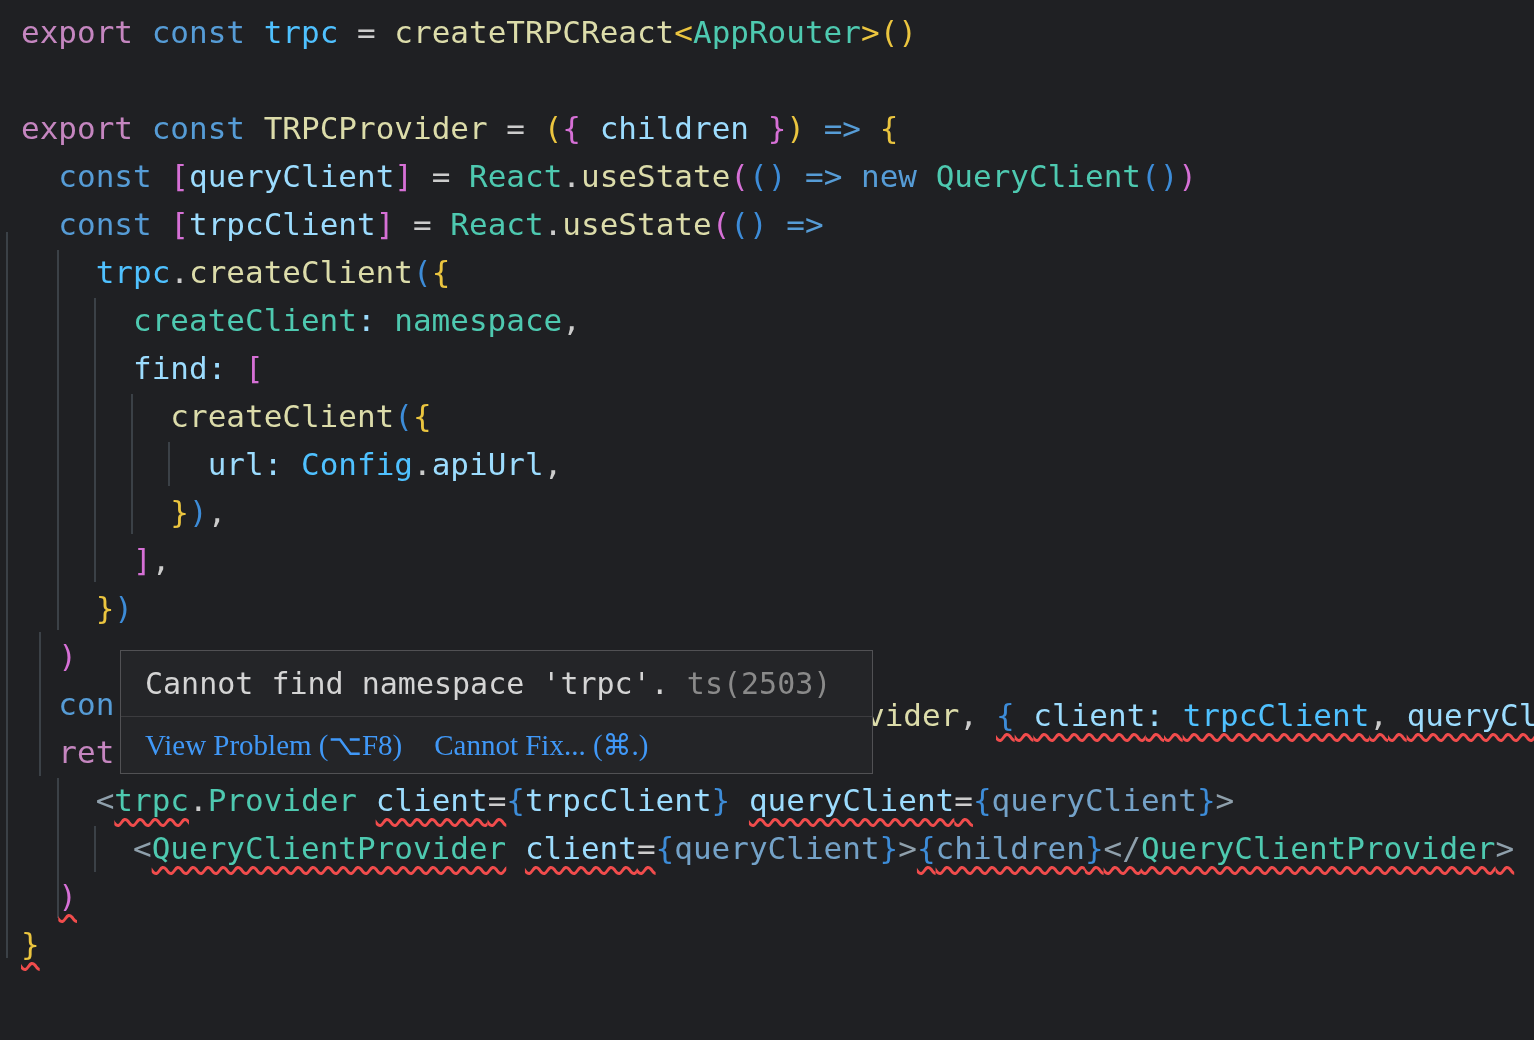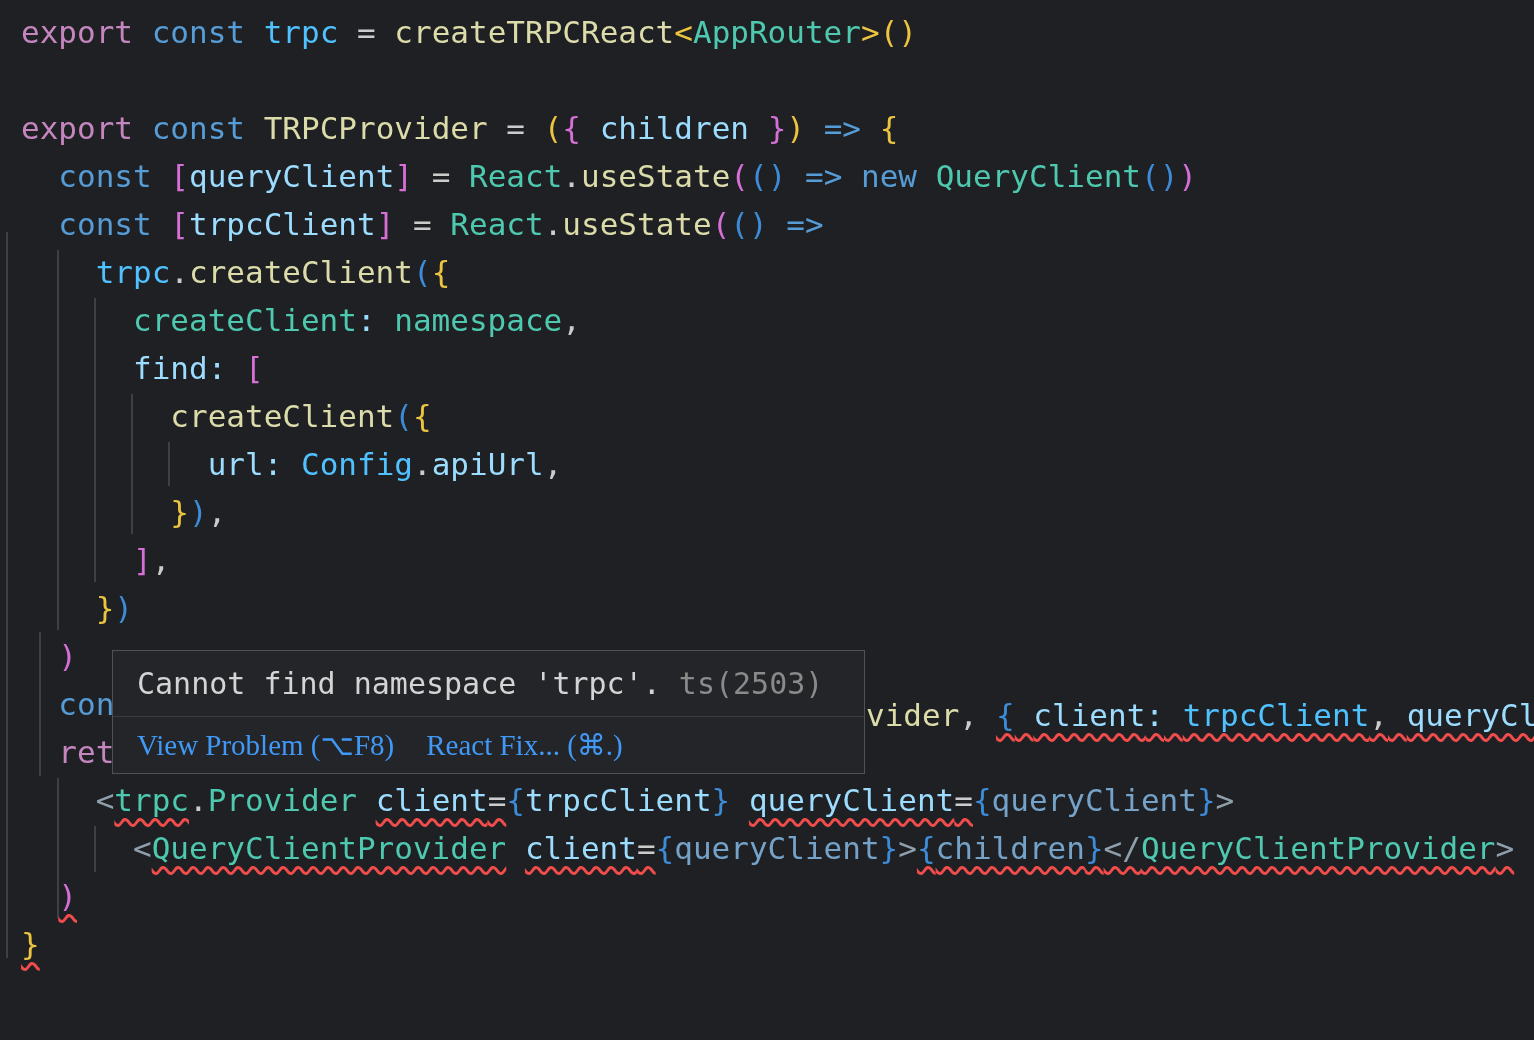--- a/index.html
+++ b/index.html
@@ -35,7 +35,7 @@
   
   .guide{position:absolute;width:2px;background:#3b4147;}
   
-  #tooltip{position:absolute;left:112px;top:650px;width:753px;background:#242528;
+  #tooltip{position:absolute;left:120px;top:650px;width:753px;background:#242528;
            border:1px solid #515154;z-index:10;box-sizing:border-box;}
   #tooltip .msgrow{height:65px;line-height:65px;border-bottom:1px solid #3c3c3f;
            padding-left:24px;font-size:30px;white-space:pre;overflow:hidden;}

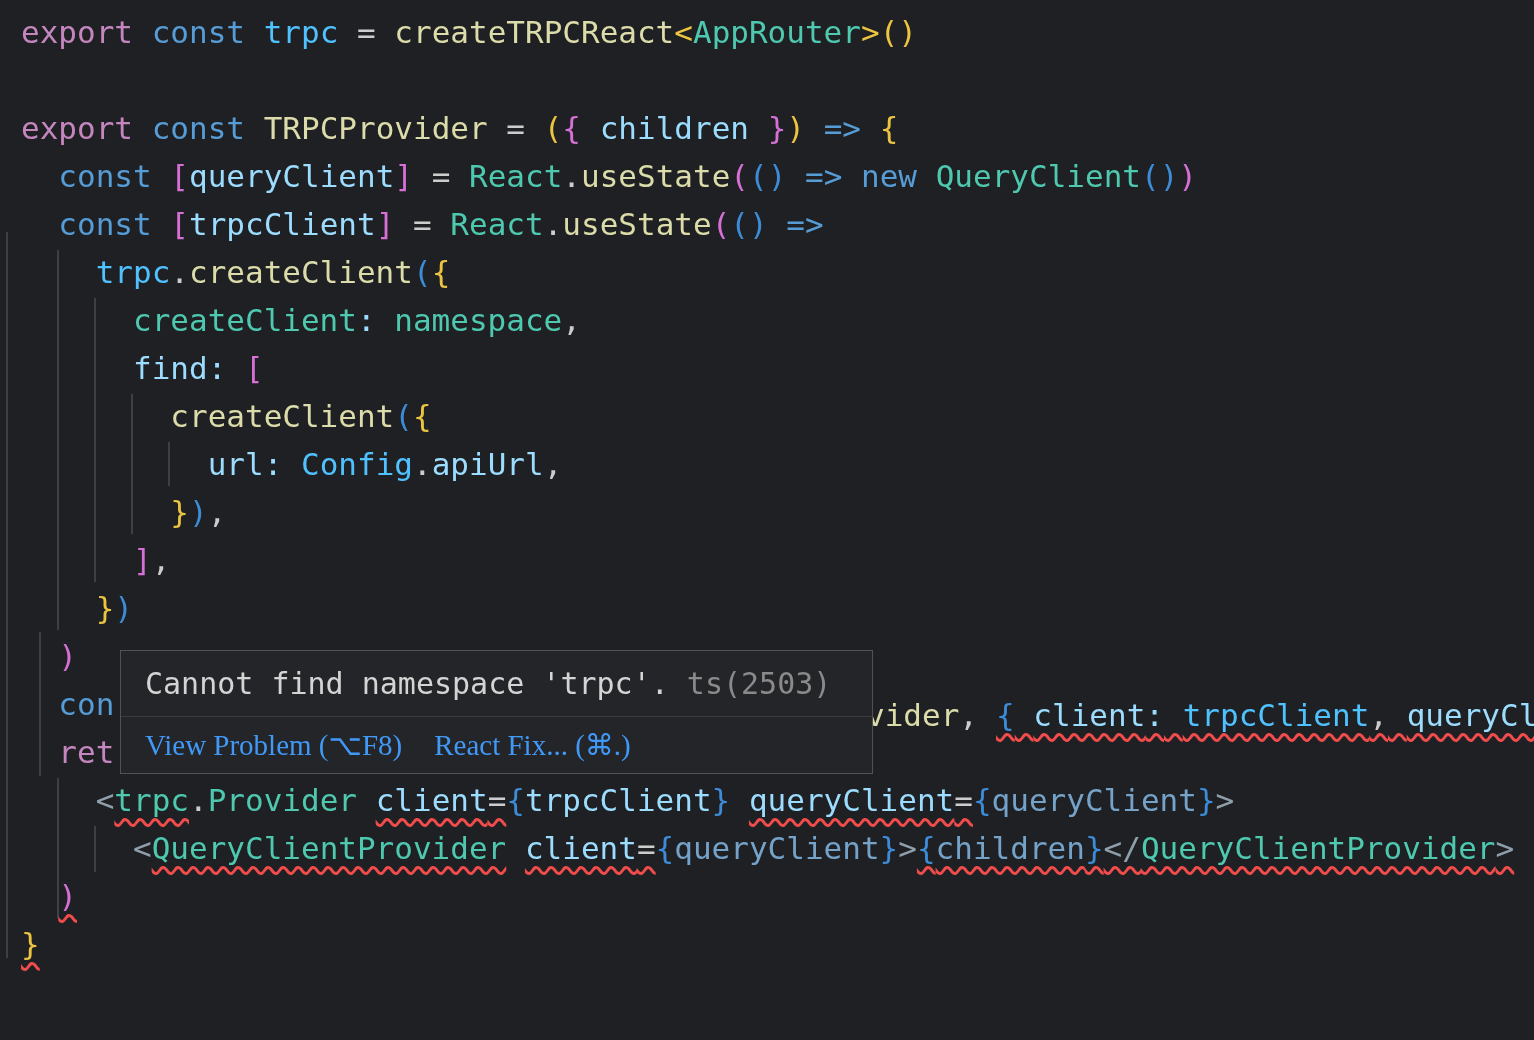--- a/index.html
+++ b/index.html
@@ -87,7 +87,7 @@
     <div class="msgrow"><span class="msg">Cannot find namespace 'trpc'.</span><span> </span><span class="code">ts(2503)</span></div>
     <div class="actions">
       <span class="action">View Problem (⌥F8)</span>
-      <span class="action">React Fix... (⌘.)</span>
+      <span class="action">Cannot Fix... (⌘.)</span>
     </div>
   </div>
 

